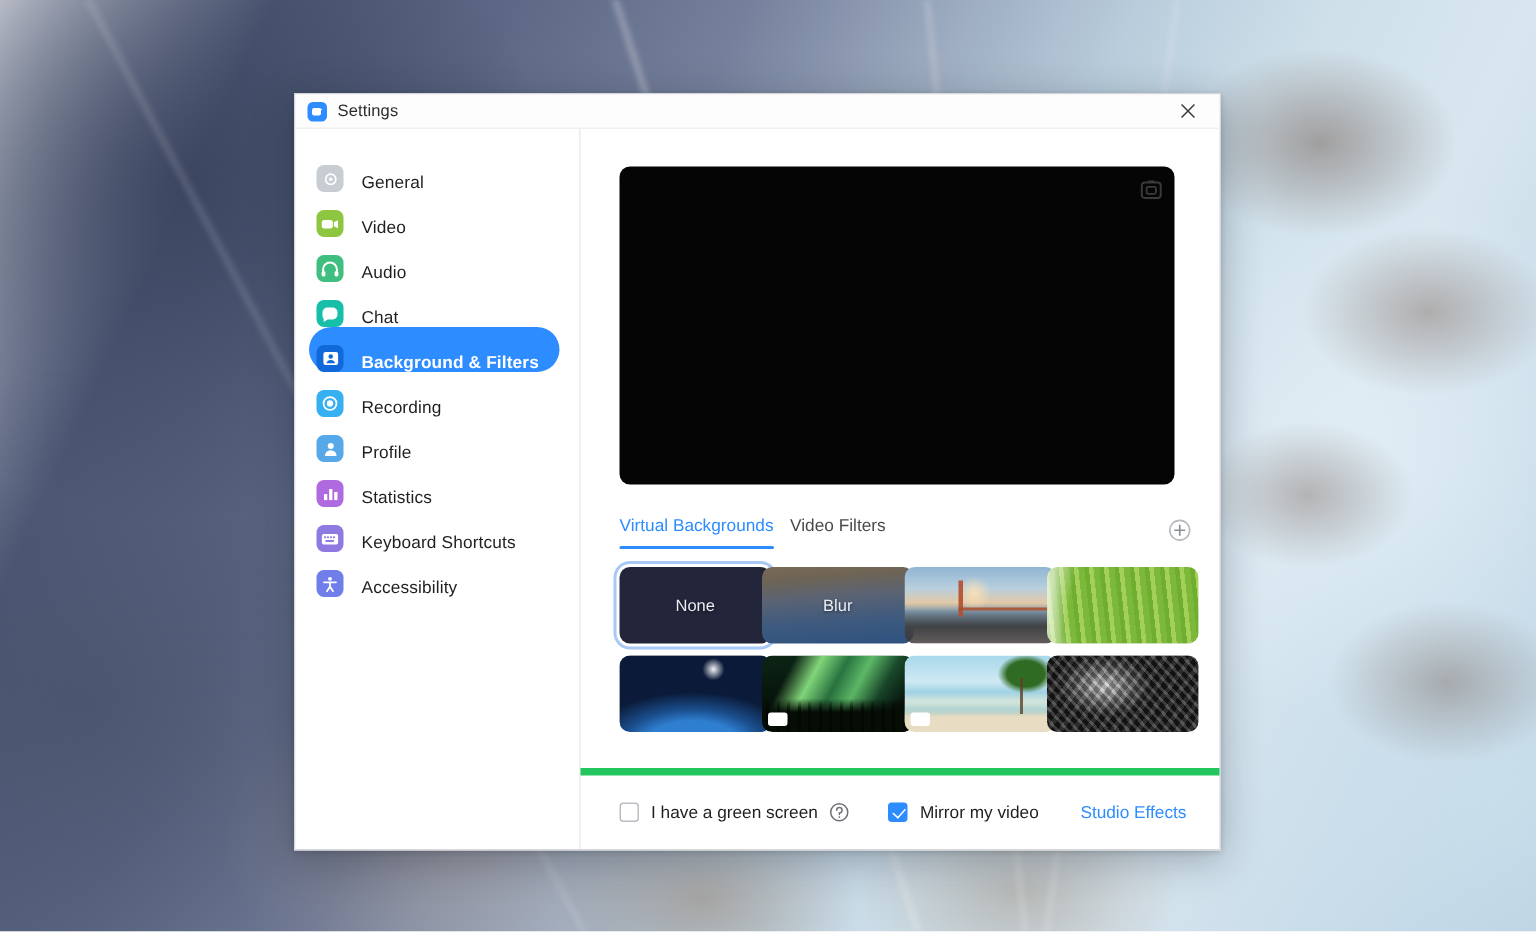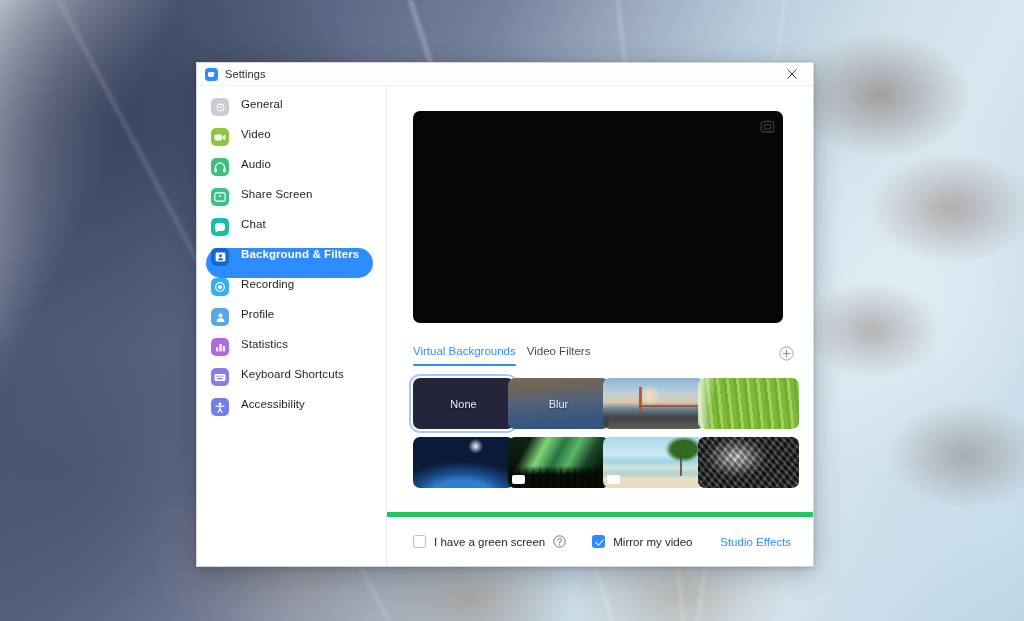--- a/index.html
+++ b/index.html
@@ -99,7 +99,7 @@
   }
   .nav-item {
     height: 30px; margin: 0 13px 0 9px;
-    display: flex; align-items: flex-start;
+    display: flex; align-items: flex-end;
     border-radius: 15px; padding-left: 5px;
     cursor: pointer;
   }

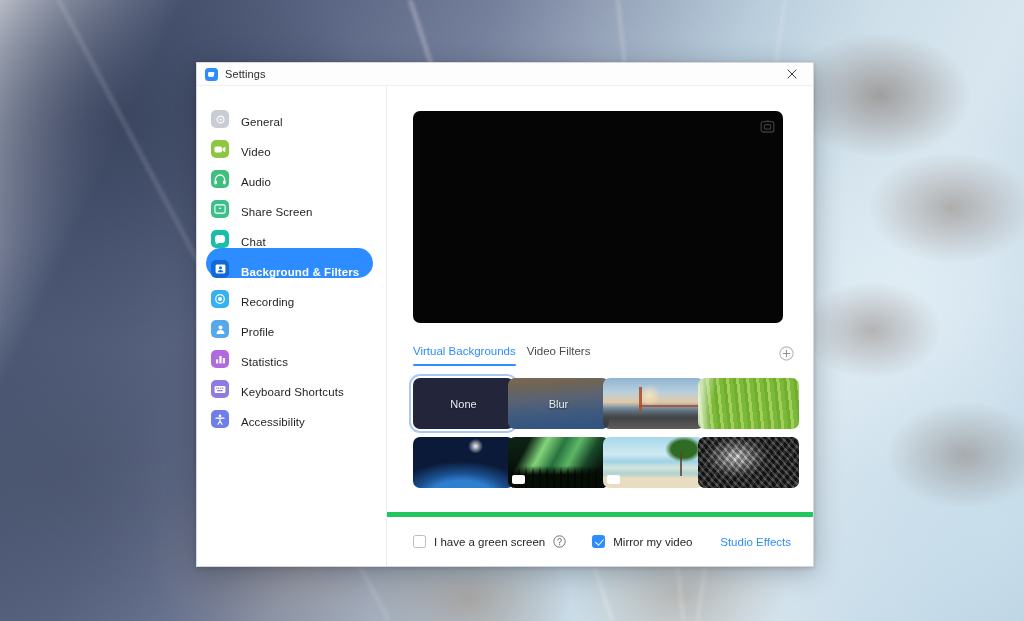--- a/index.html
+++ b/index.html
@@ -342,15 +342,6 @@
         <span class="nav-label">Audio</span>
       </div>
 
-      <div class="nav-item">
-        <span class="nav-ico" style="background:#3cbf8a">
-          <svg width="12" height="10" viewBox="0 0 12 10">
-              <rect x="0.9" y="0.9" width="10.2" height="8.2" rx="1.4" fill="none" stroke="#fff" stroke-width="1.1"></rect>
-              <path d="M6 3 L7.4 5 H4.6 Z" fill="#fff"></path>
-            </svg>
-        </span>
-        <span class="nav-label">Share Screen</span>
-      </div>
 
       <div class="nav-item">
         <span class="nav-ico" style="background:#17bfa8">

